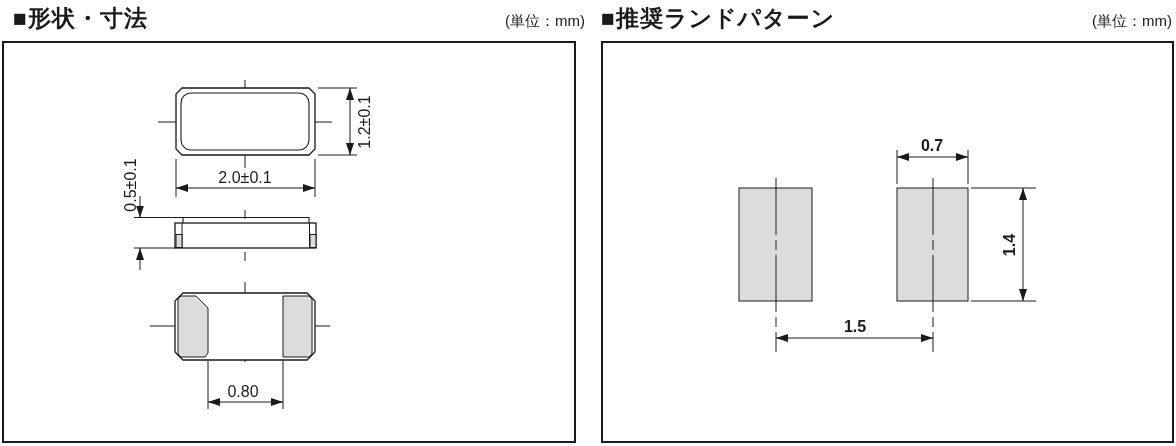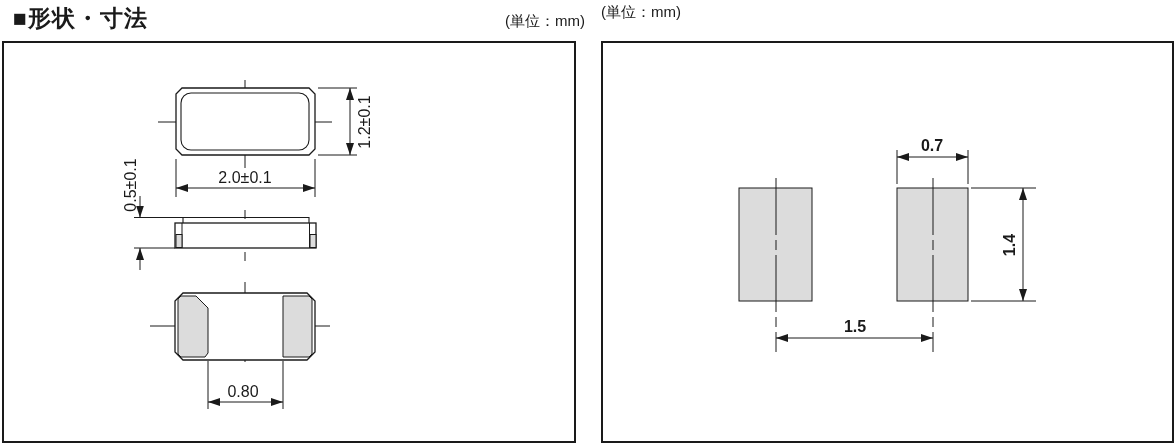--- a/index.html
+++ b/index.html
@@ -40,6 +40,7 @@
   <span class="unit">(単位：mm)</span>
 </div>
 <div class="hdr hdr-right">
+  <span class="title">■推奨ランドパターン</span>
   <span class="unit">(単位：mm)</span>
 </div>
 

